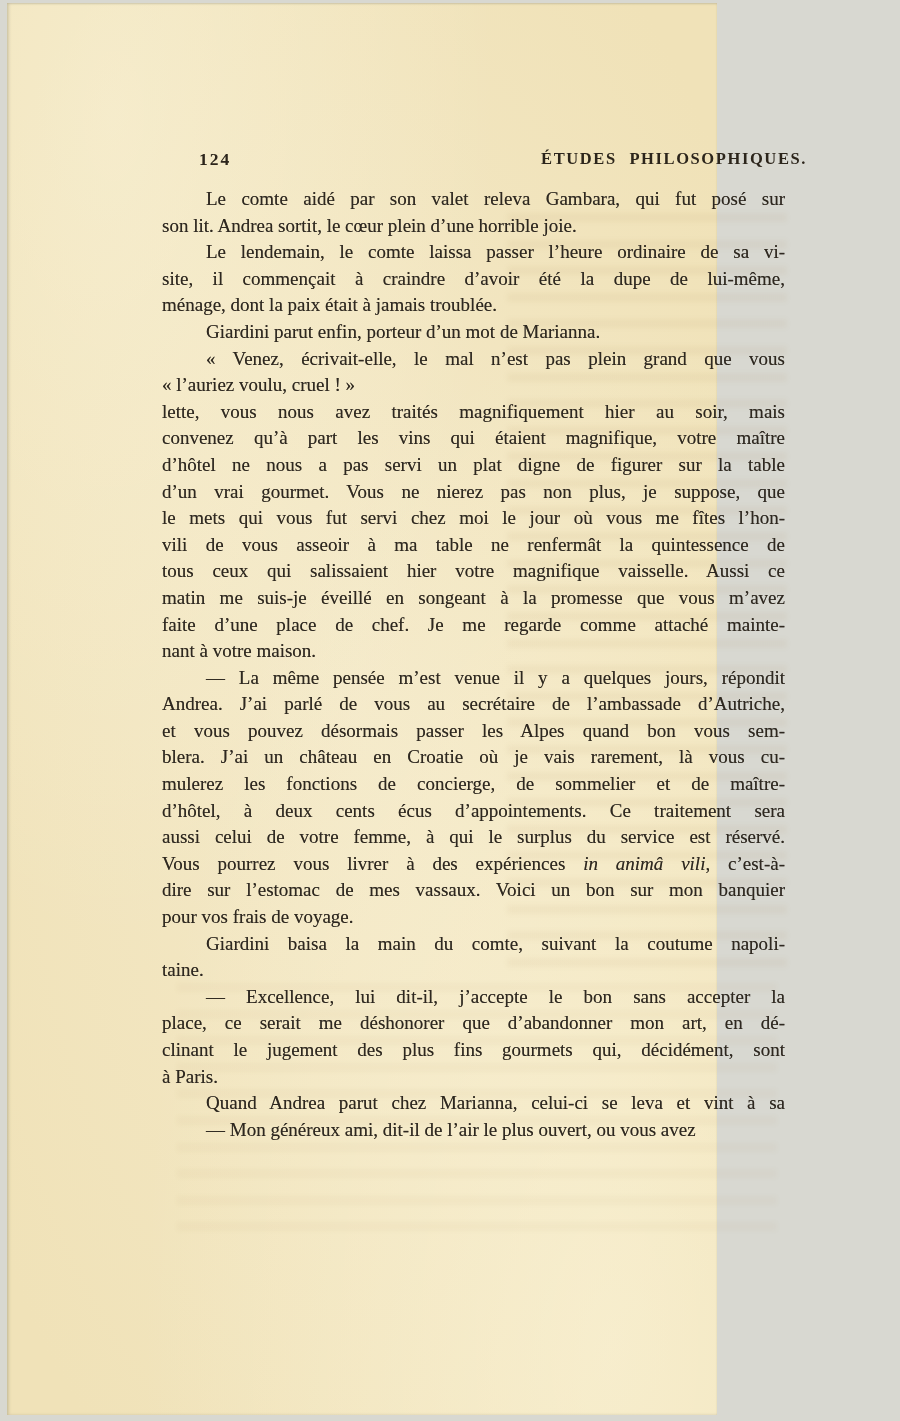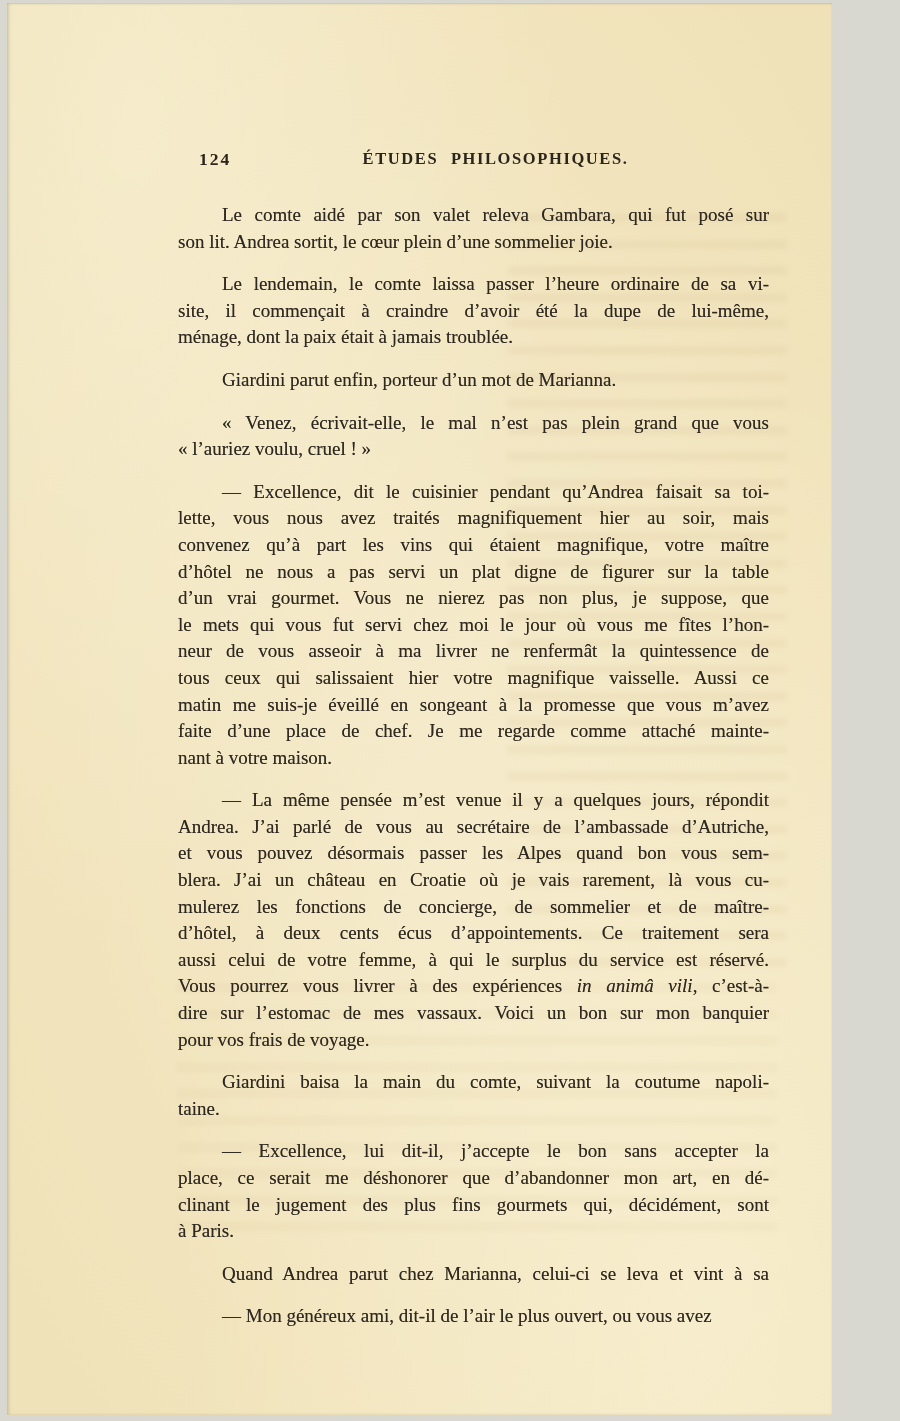--- a/index.html
+++ b/index.html
@@ -13,7 +13,7 @@
   }
   .scan {
     position: relative;
-    width: 832px;
+    width: 717px;
     height: 1421px;
   }
   

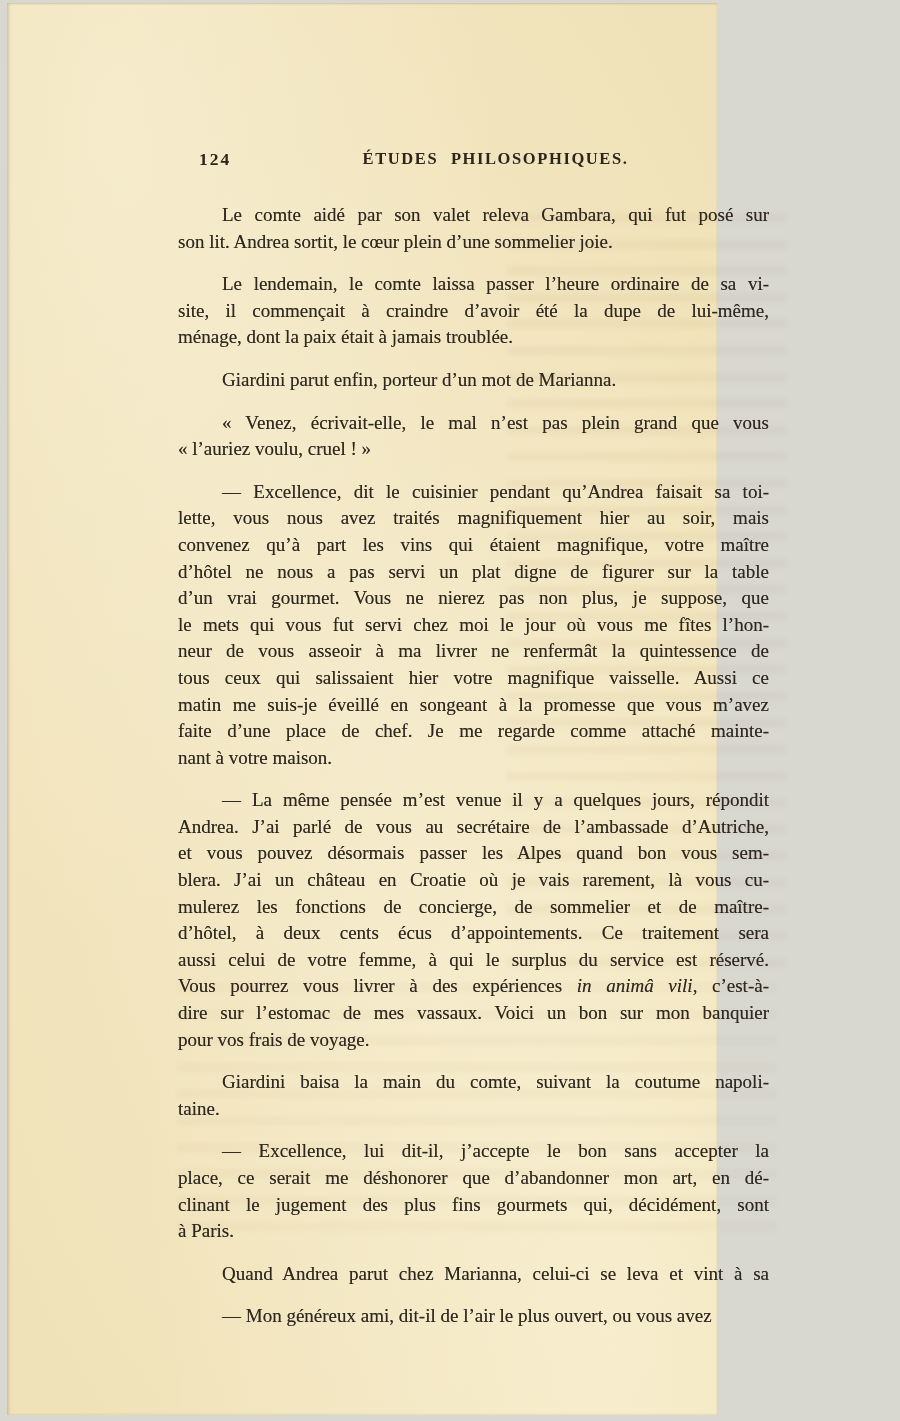--- a/index.html
+++ b/index.html
@@ -64,7 +64,7 @@
     left: 0;
     width: 100%;
     top: 0;
-    text-align: center;
+    text-align: right;
     transform: translateX(22px);
     font-size: 16.5px;
     font-weight: bold;

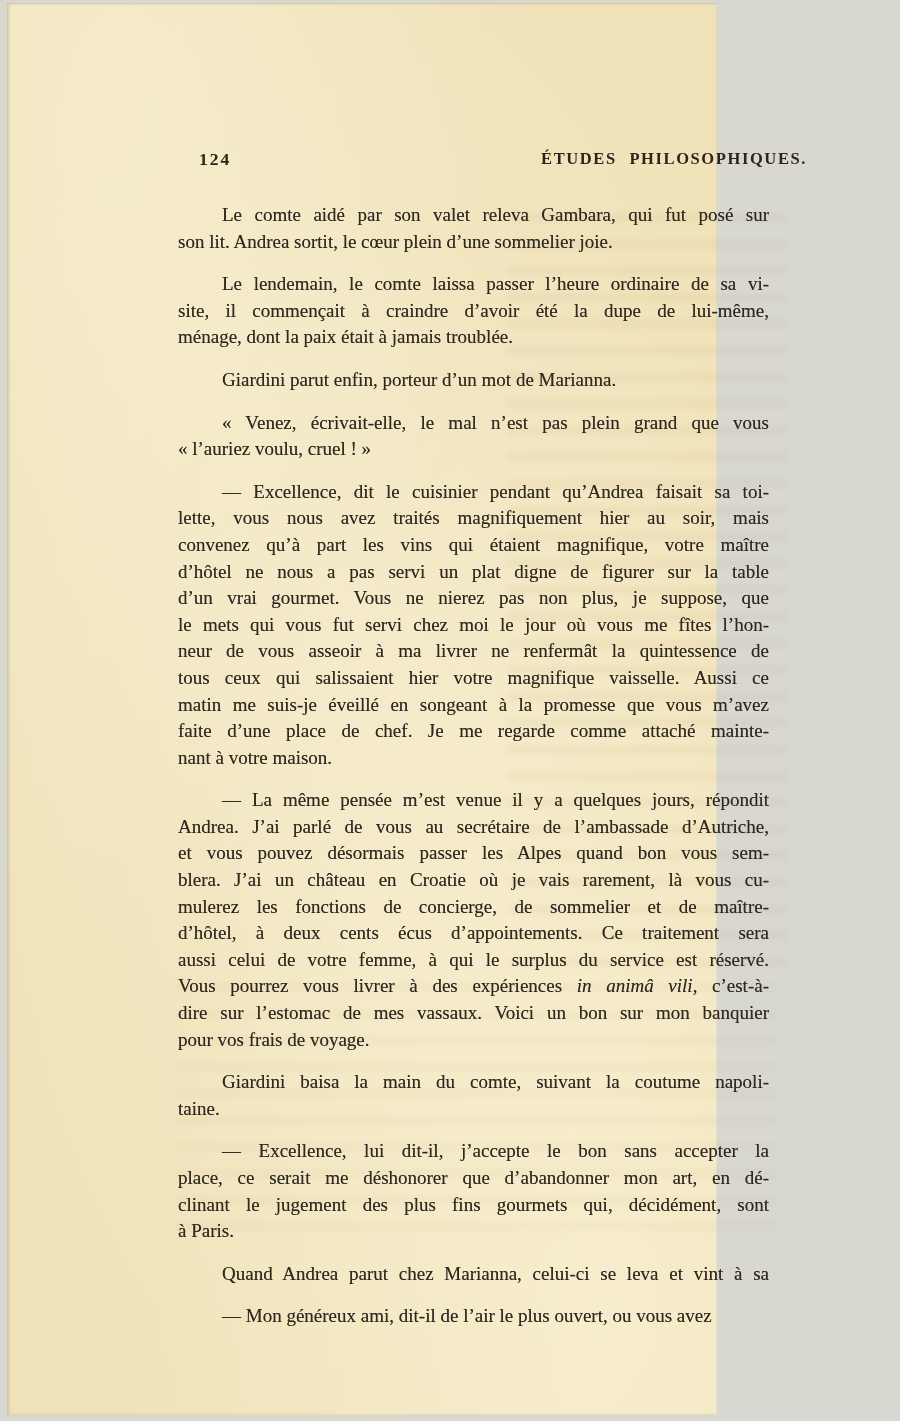--- a/index.html
+++ b/index.html
@@ -80,7 +80,7 @@
     font-size: 19px;
     text-shadow: 0 0 0.4px rgba(46,40,32,0.55);
   }
-  .para { margin: 16px; }
+  .para { margin: 0; }
   .line {
     height: 26.6px;
     line-height: 26.6px;

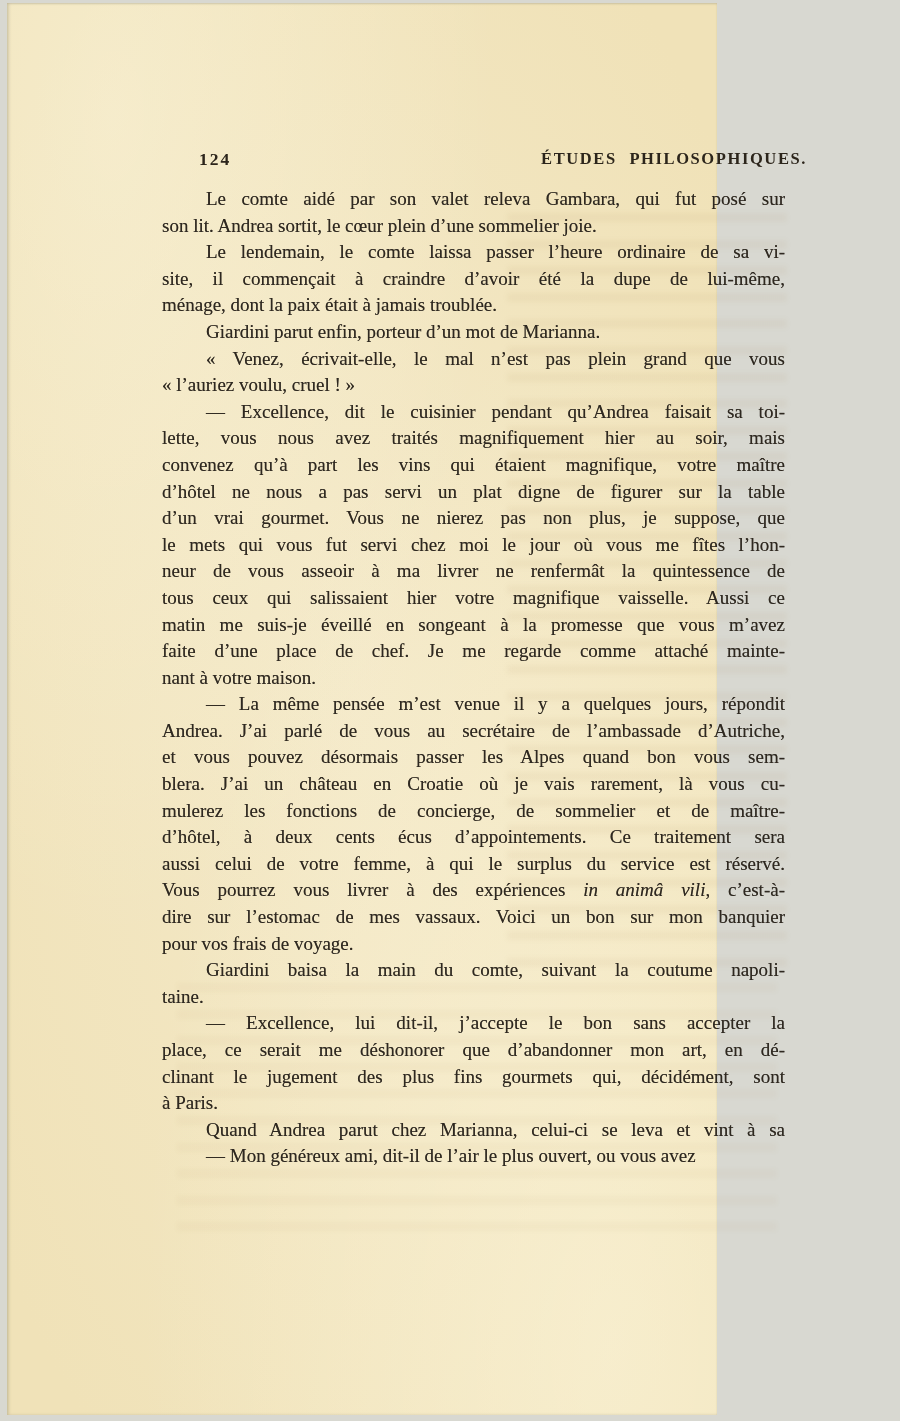--- a/index.html
+++ b/index.html
@@ -109,7 +109,7 @@
     <div class="textblock">
         <div class="para">
           <div class="line indent j"><span>Le comte aidé par son valet releva Gambara, qui fut posé sur</span></div>
-          <div class="line"><span>son lit. Andrea sortit, le cœur plein d’une sommelier joie.</span></div>
+          <div class="line"><span>son lit. Andrea sortit, le cœur plein d’une horrible joie.</span></div>
         </div>
         <div class="para">
           <div class="line indent j"><span>Le lendemain, le comte laissa passer l’heure ordinaire de sa vi-</span></div>

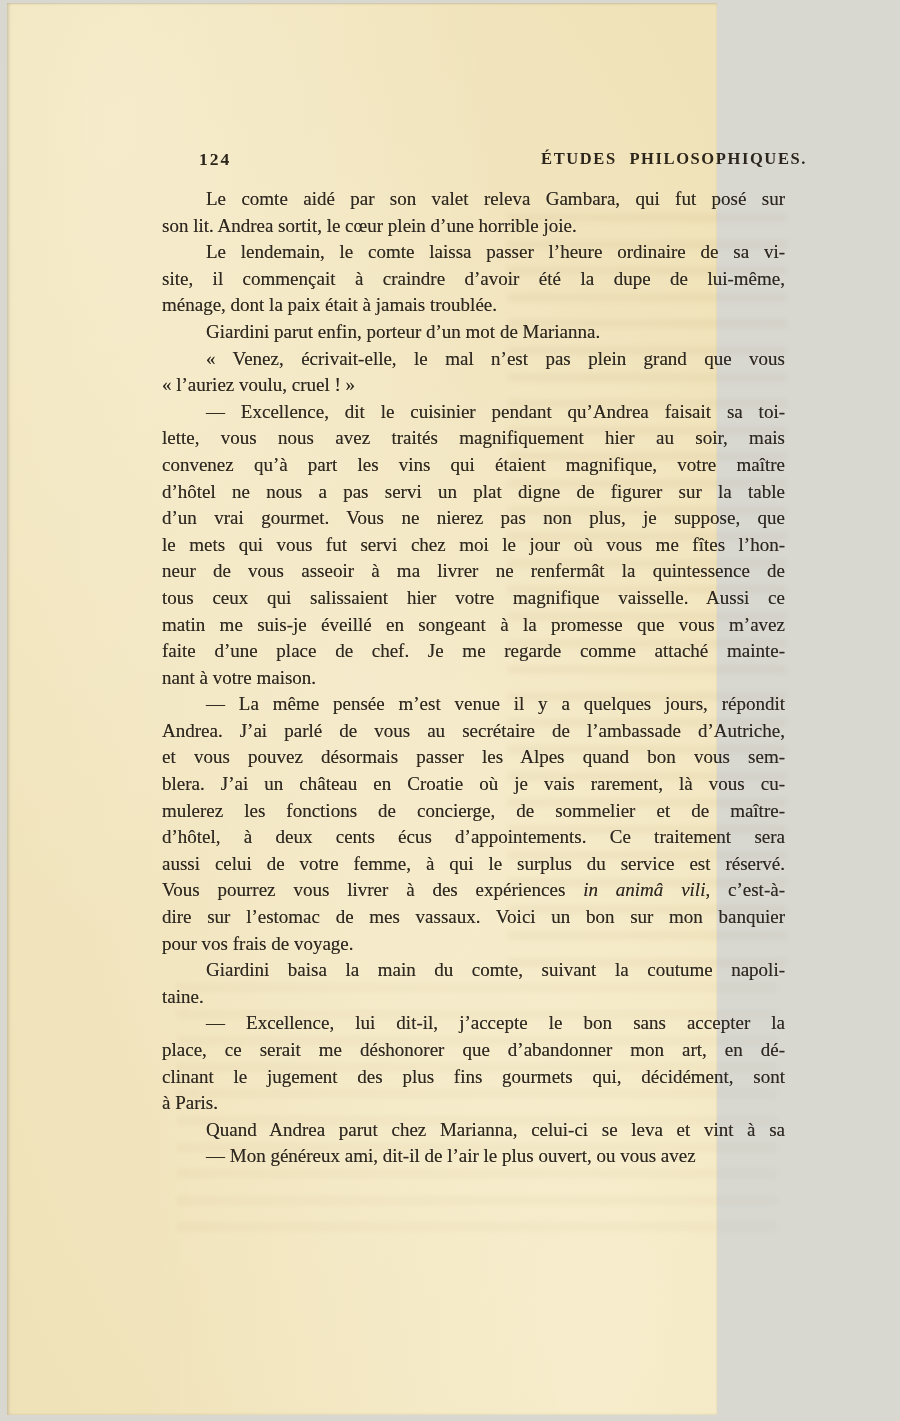--- a/index.html
+++ b/index.html
@@ -124,7 +124,6 @@
           <div class="line"><span>« l’auriez voulu, cruel ! »</span></div>
         </div>
         <div class="para">
-          <div class="line indent j"><span>— Excellence, dit le cuisinier pendant qu’Andrea faisait sa toi-</span></div>
           <div class="line j"><span>lette, vous nous avez traités magnifiquement hier au soir, mais</span></div>
           <div class="line j"><span>convenez qu’à part les vins qui étaient magnifique, votre maître</span></div>
           <div class="line j"><span>d’hôtel ne nous a pas servi un plat digne de figurer sur la table</span></div>

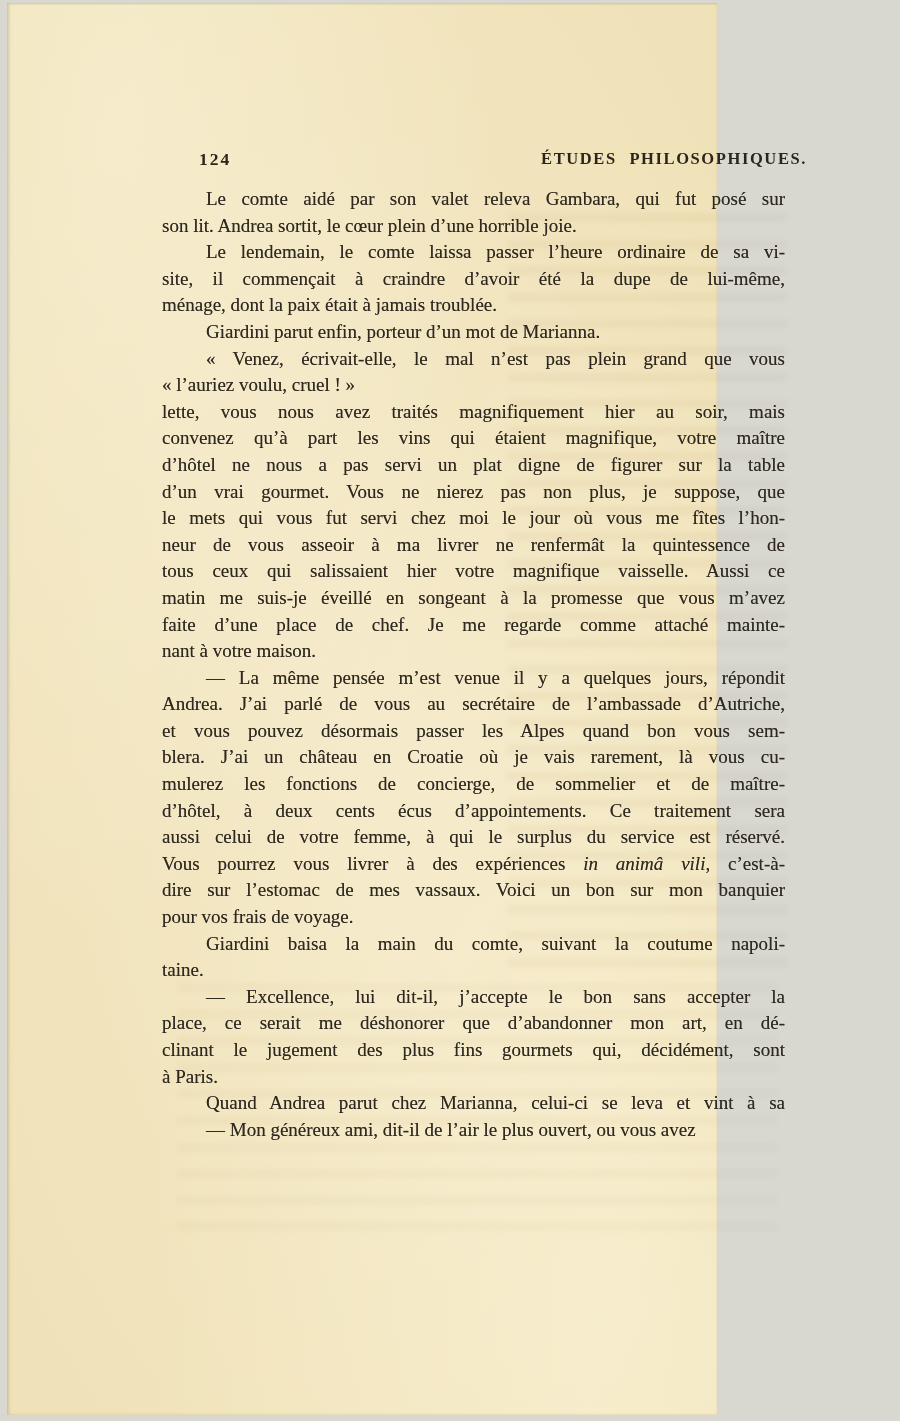--- a/index.html
+++ b/index.html
@@ -129,7 +129,7 @@
           <div class="line j"><span>d’hôtel ne nous a pas servi un plat digne de figurer sur la table</span></div>
           <div class="line j"><span>d’un vrai gourmet. Vous ne nierez pas non plus, je suppose, que</span></div>
           <div class="line j"><span>le mets qui vous fut servi chez moi le jour où vous me fîtes l’hon-</span></div>
-          <div class="line j"><span>neur de vous asseoir à ma livrer ne renfermât la quintessence de</span></div>
+          <div class="line j"><span>vili de vous asseoir à ma table ne renfermât la quintessence de</span></div>
           <div class="line j"><span>tous ceux qui salissaient hier votre magnifique vaisselle. Aussi ce</span></div>
           <div class="line j"><span>matin me suis-je éveillé en songeant à la promesse que vous m’avez</span></div>
           <div class="line j"><span>faite d’une place de chef. Je me regarde comme attaché mainte-</span></div>

